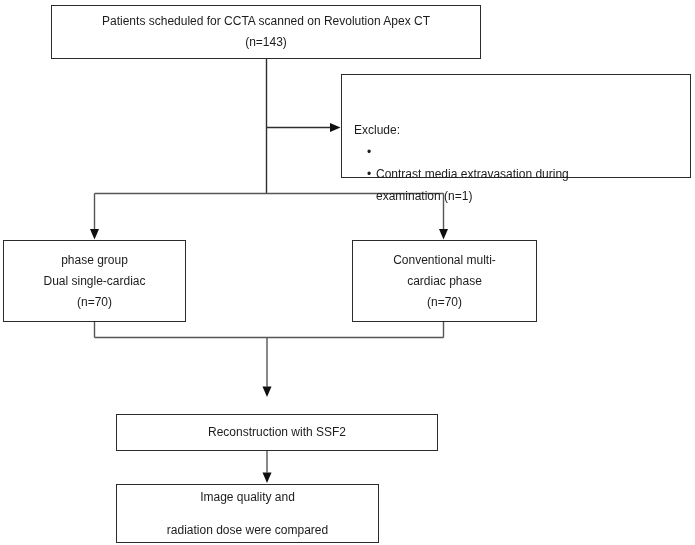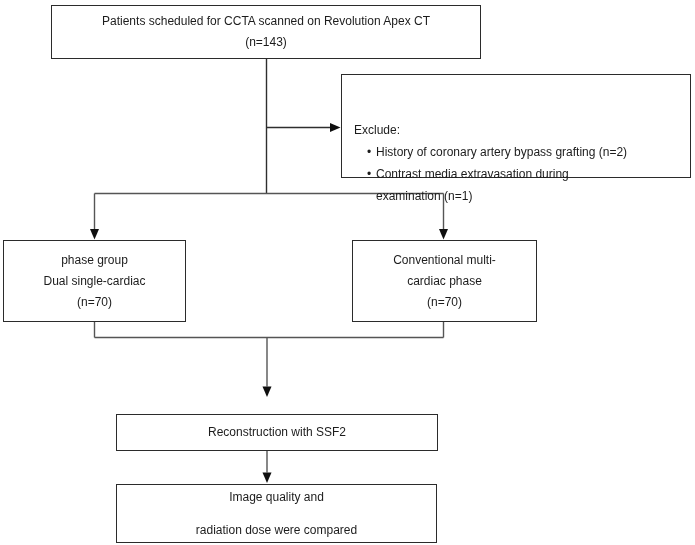--- a/index.html
+++ b/index.html
@@ -114,9 +114,6 @@
     <div class="ex-title">Exclude:</div>
     <div class="bullet-row">
       <div class="bullet">•</div>
-      <div class="bullet-lines">
-        <div>History of coronary artery bypass grafting (n=2)</div>
-      </div>
     </div>
     <div class="bullet-row">
       <div class="bullet">•</div>

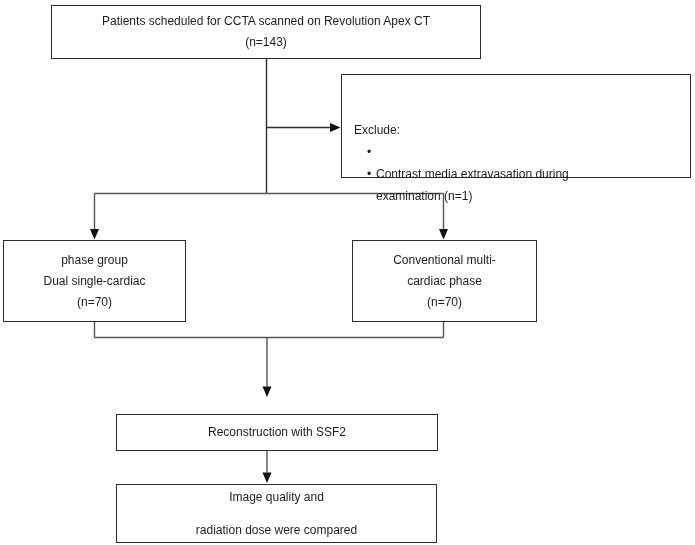--- a/index.html
+++ b/index.html
@@ -57,7 +57,7 @@
   .dualphase  { left: 3px;   top: 240px; width: 183px; height: 82px; }
   .convphase  { left: 352px; top: 240px; width: 185px; height: 82px; }
   .recon      { left: 116px; top: 414px; width: 322px; height: 37px; }
-  .outcome    { left: 116px; top: 484px; width: 321px; height: 59px; gap: 12px; }
+  .outcome    { left: 116px; top: 484px; width: 263px; height: 59px; gap: 12px; }
 
   .ex-title {
     line-height: 22px;

